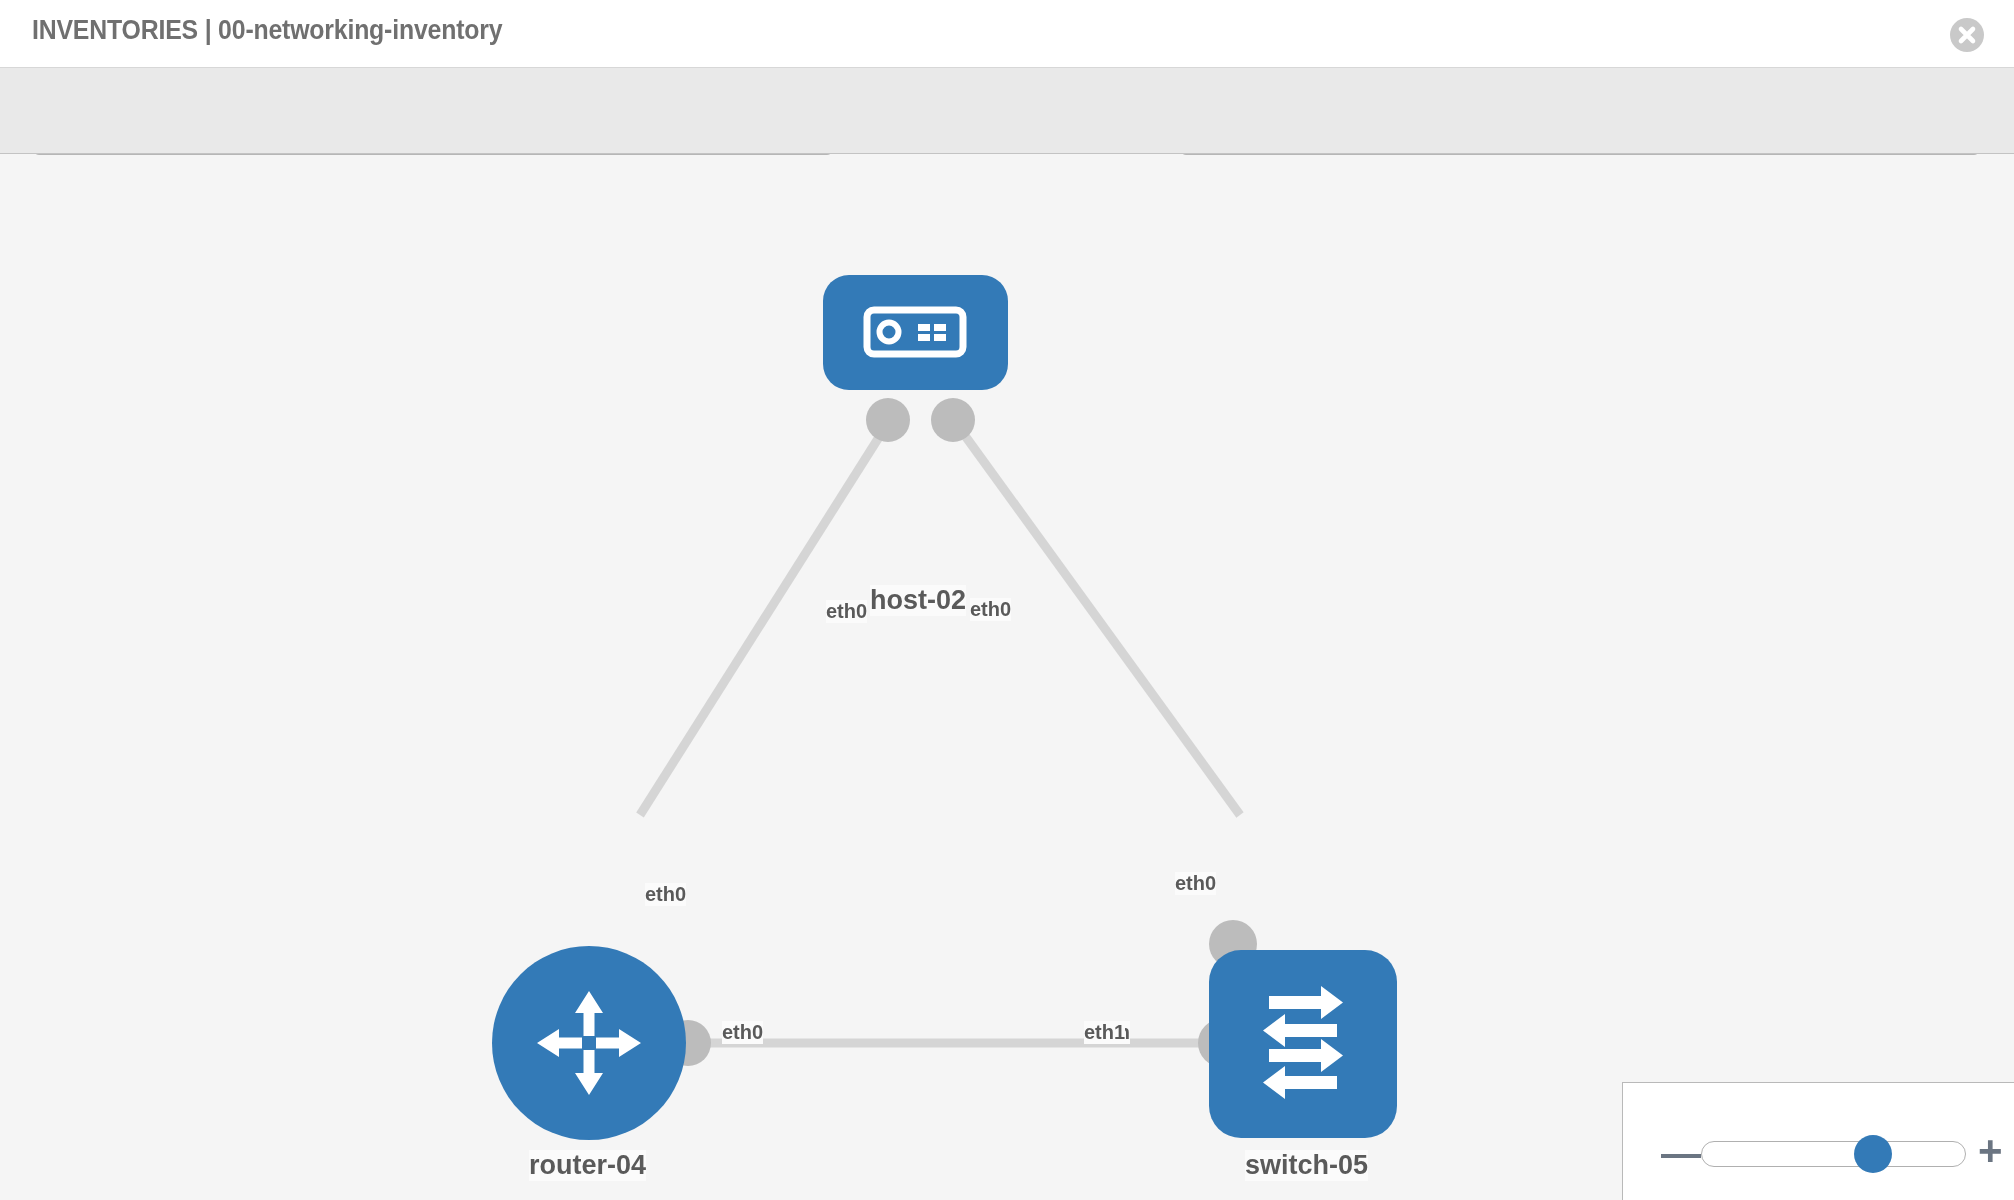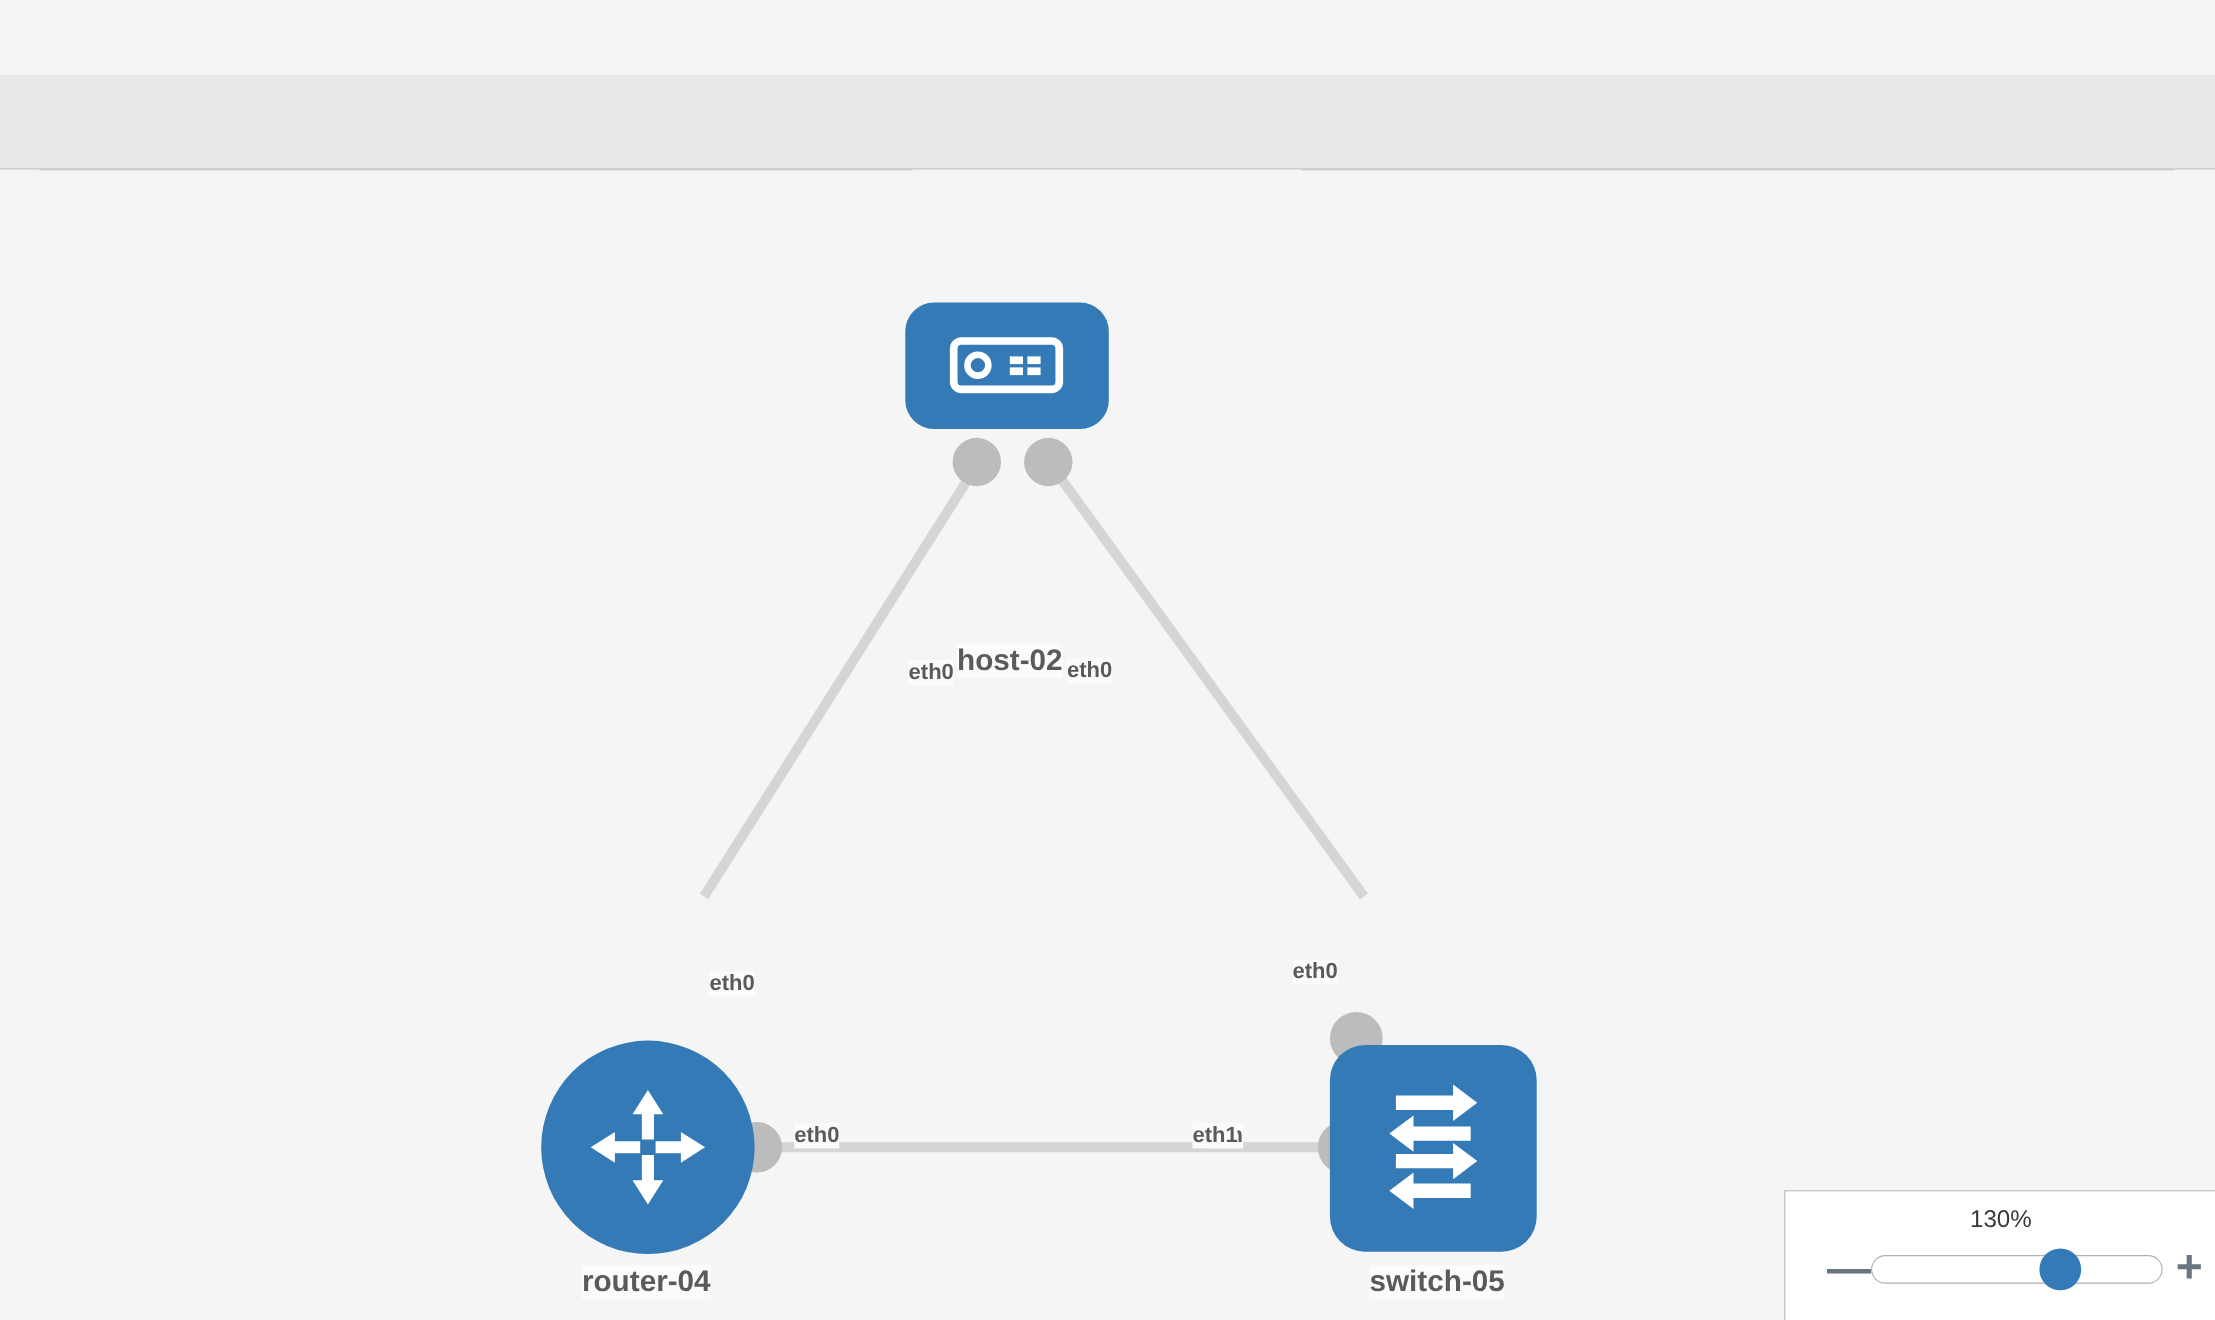--- a/index.html
+++ b/index.html
@@ -159,6 +159,16 @@
 
 <div id="app">
 
+  <div class="header">
+    <div class="page-title">INVENTORIES | 00-networking-inventory</div>
+
+    <div class="close-btn">
+      <svg width="34" height="34" viewBox="0 0 34 34">
+        <circle cx="17" cy="17" r="17" fill="#c9c9c9"></circle>
+        <path d="M11 11 L23 23 M23 11 L11 23" stroke="#ffffff" stroke-width="4.6" stroke-linecap="round"></path>
+      </svg>
+    </div>
+  </div>
 
   <div class="toolbar">
 

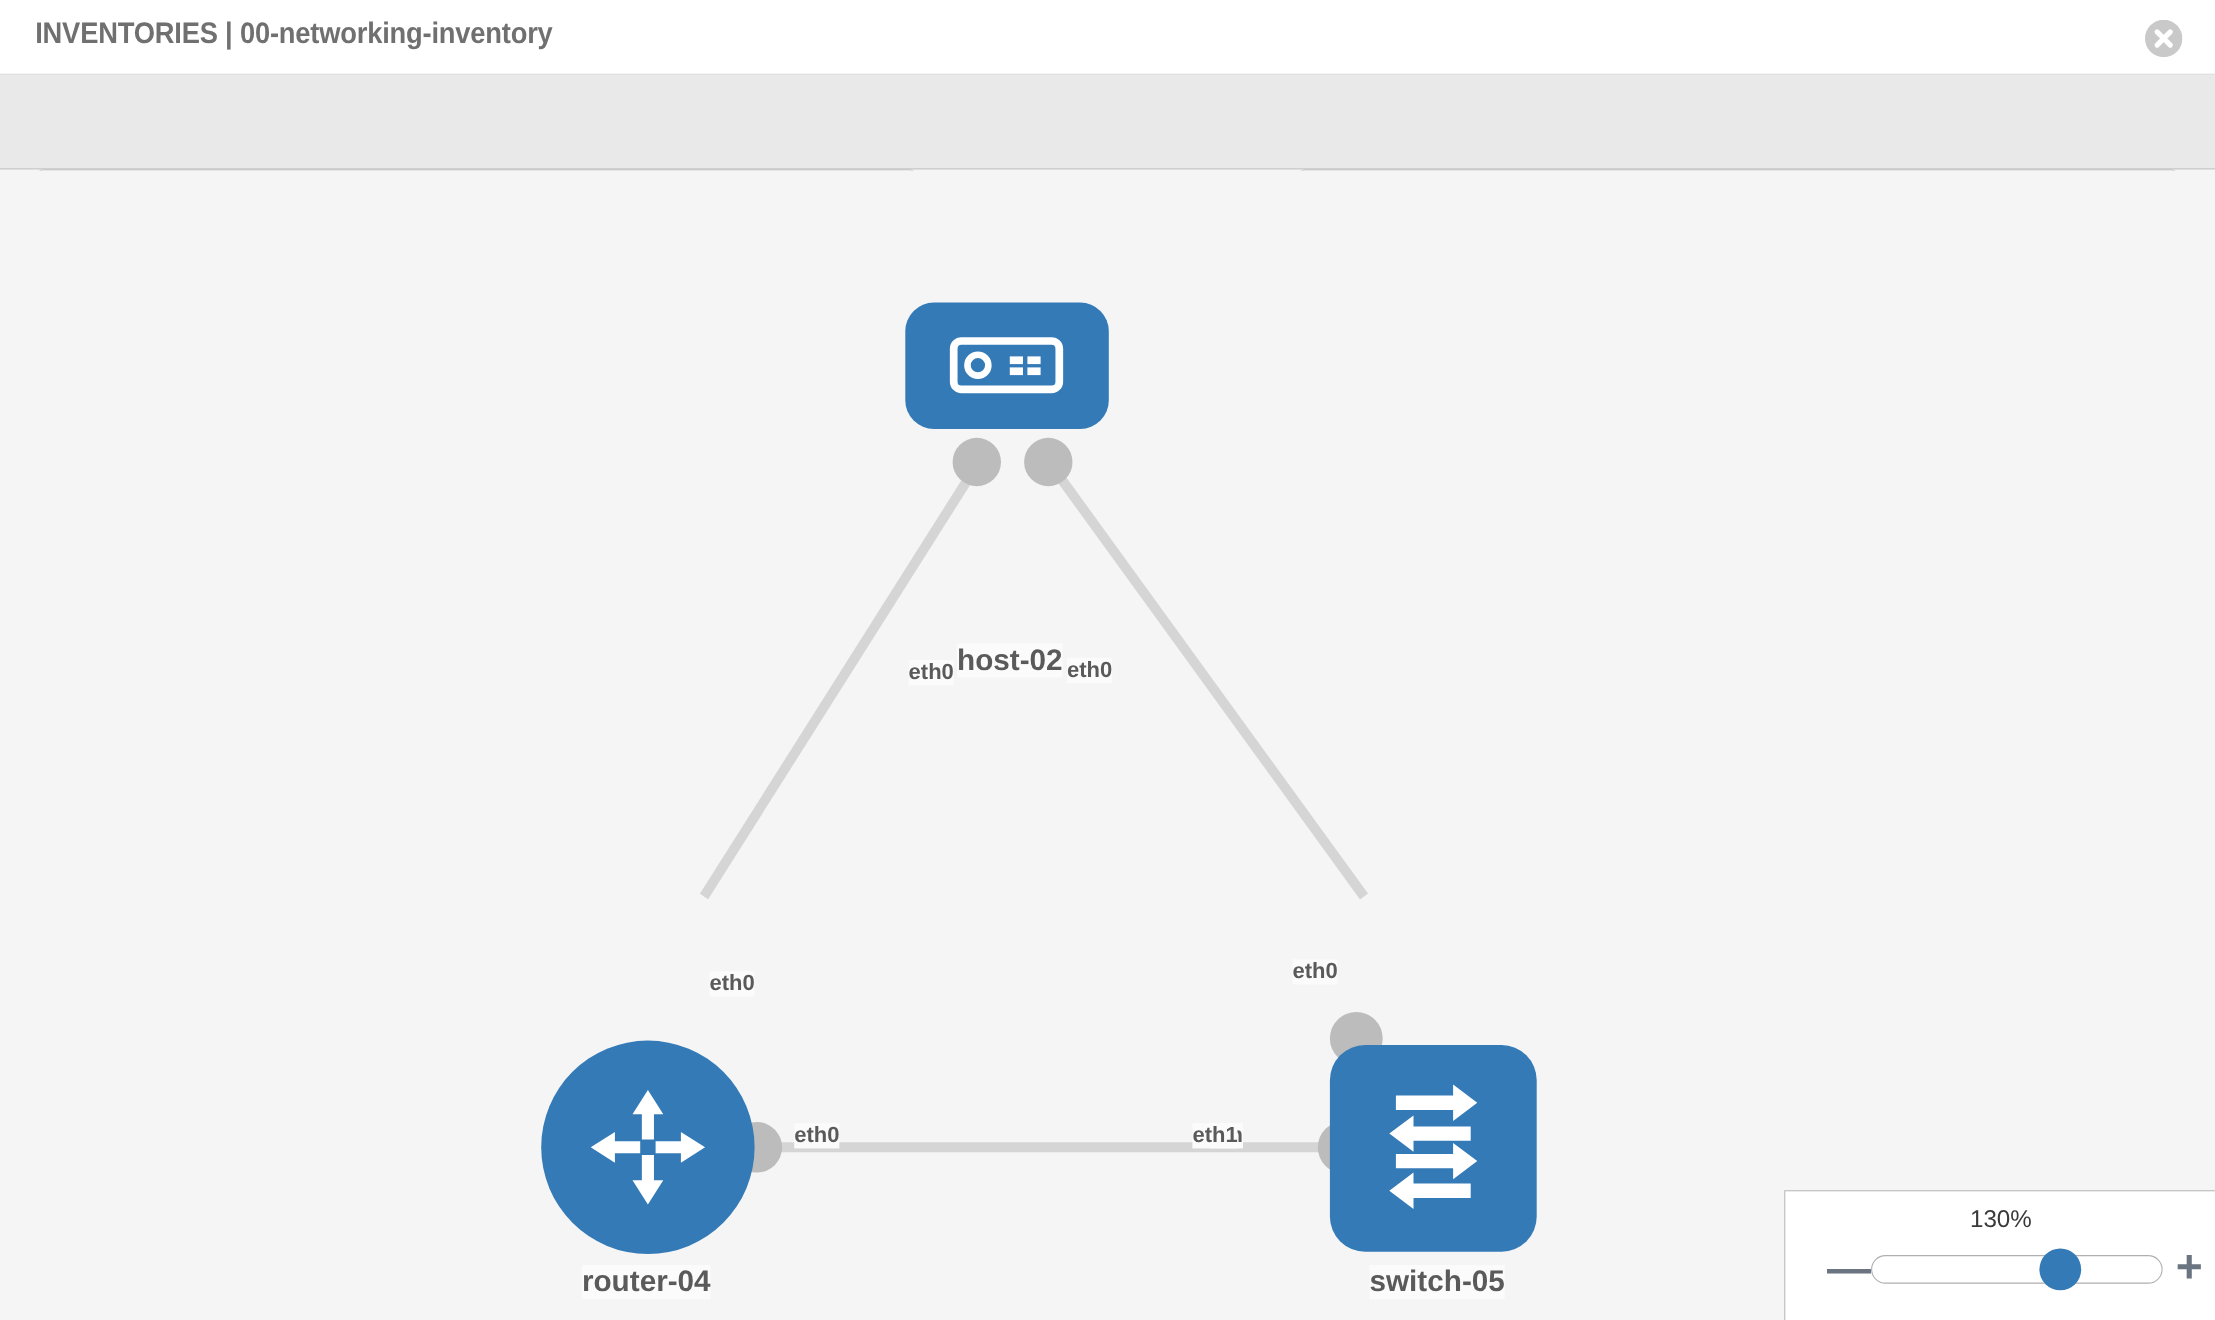--- a/index.html
+++ b/index.html
@@ -289,7 +289,6 @@
   </div>
 
   <div class="zoom-panel">
-    <div class="zoom-level">130%</div>
     <div class="zoom-minus">—</div>
     <div class="zoom-track"></div>
     <div class="zoom-thumb"></div>

